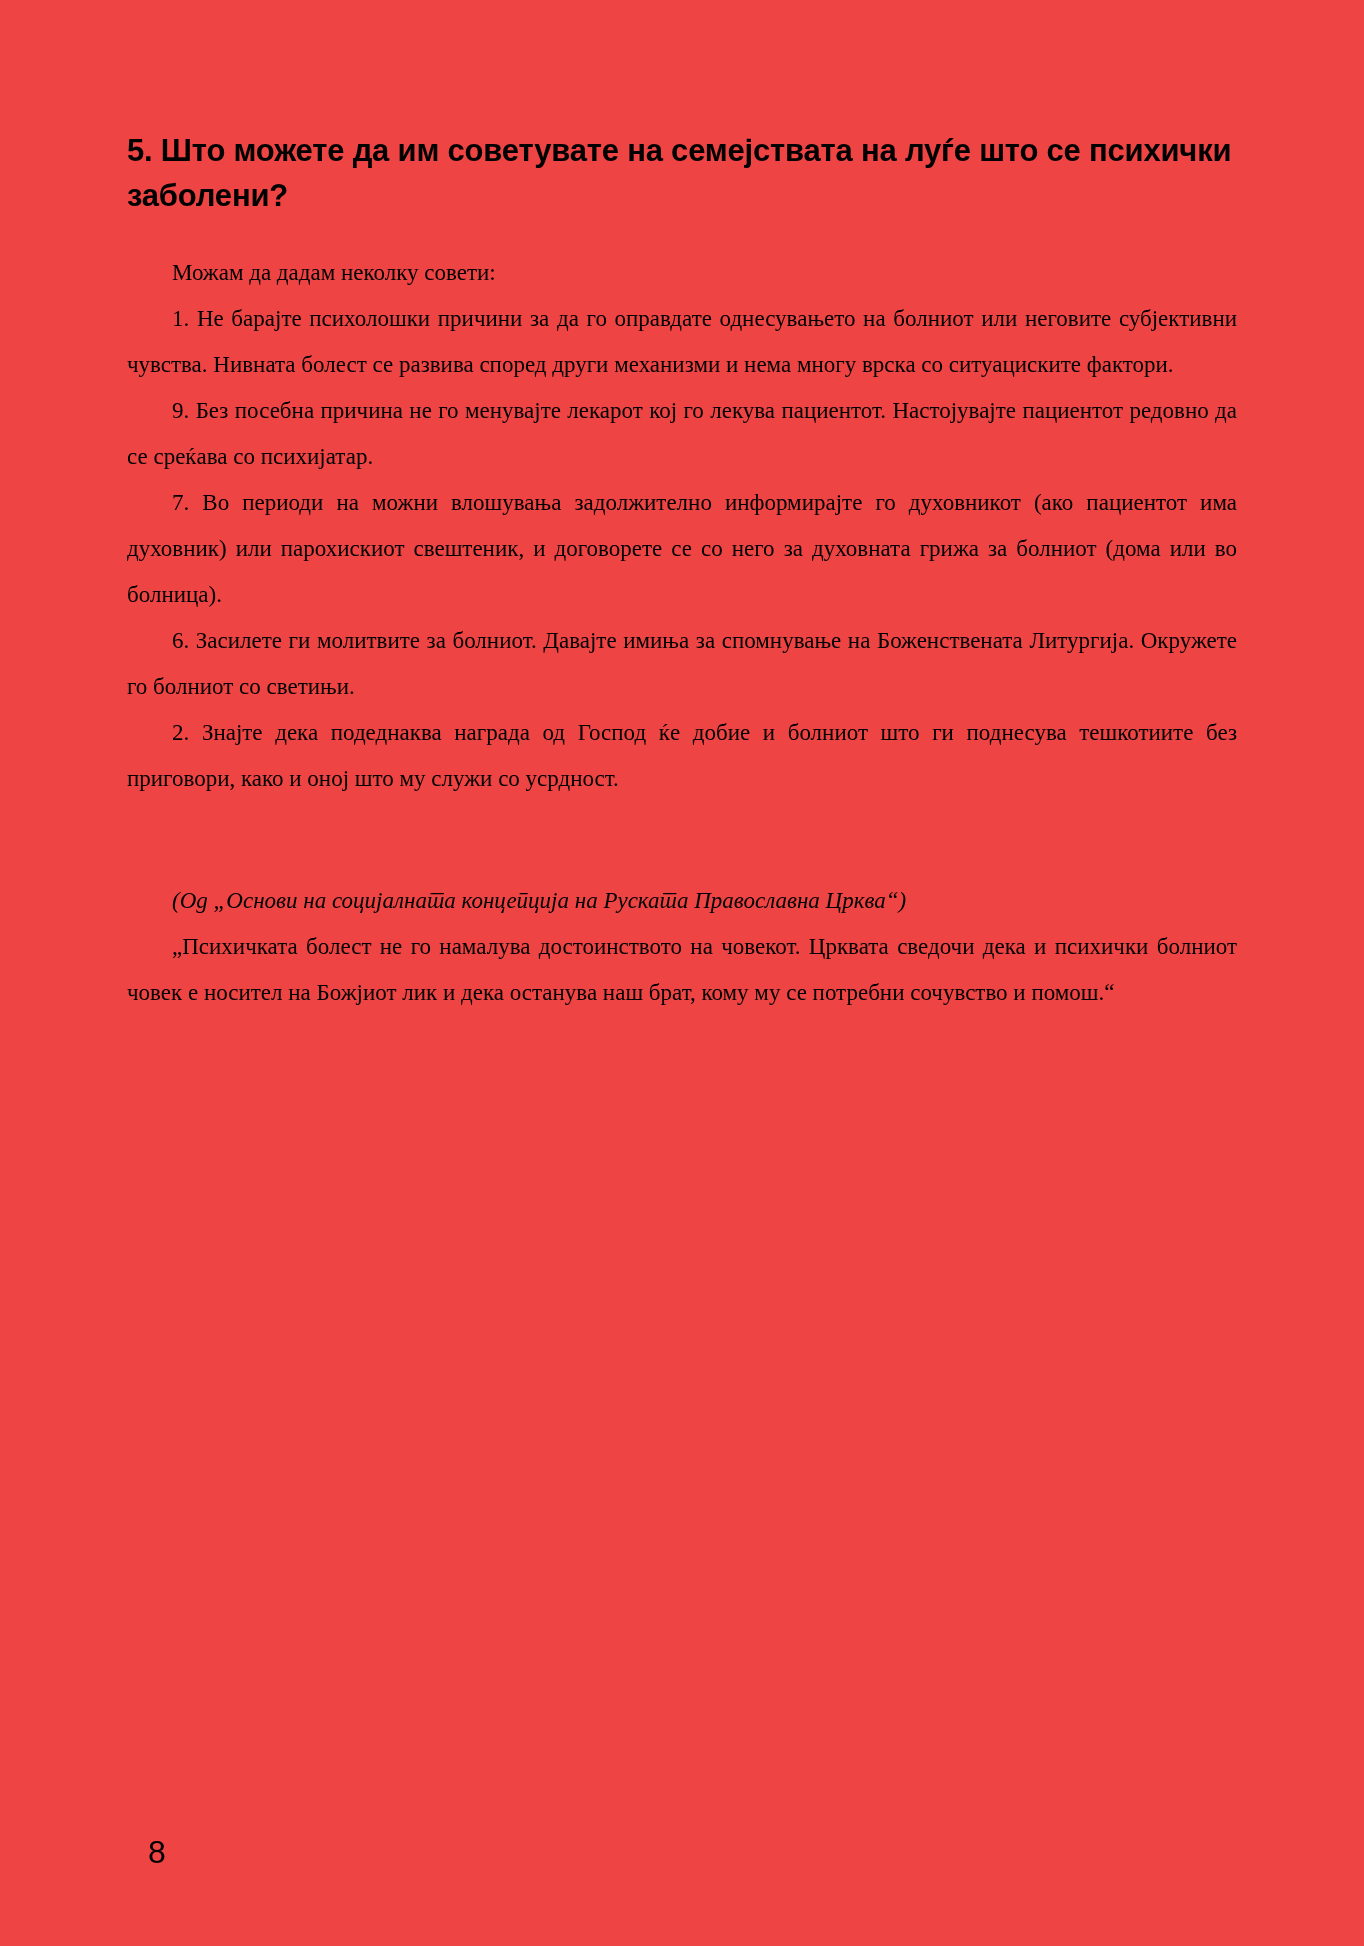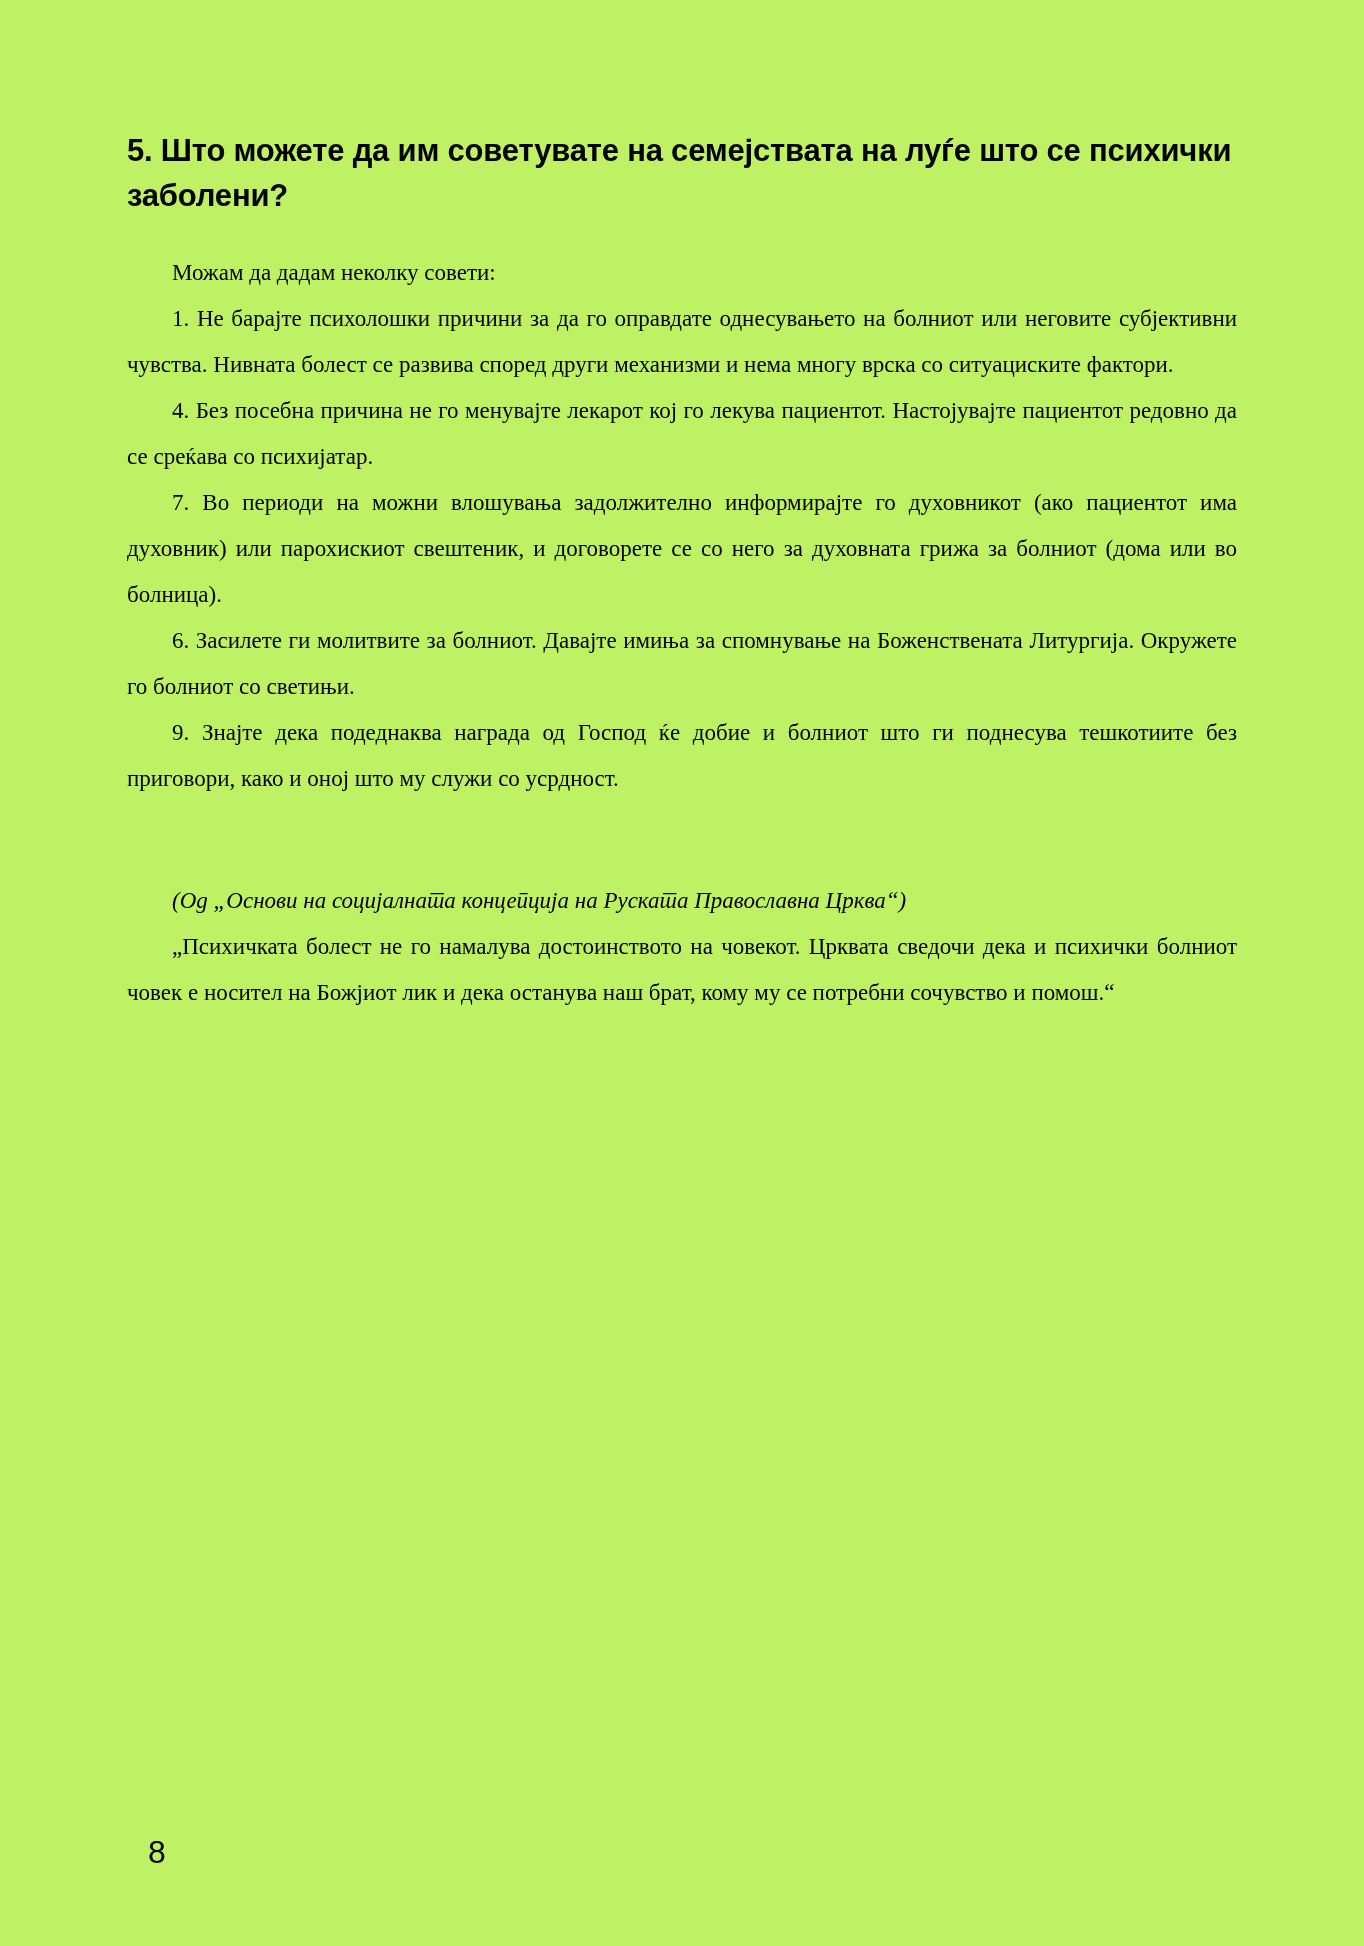--- a/index.html
+++ b/index.html
@@ -12,7 +12,7 @@
     width: 1364px;
     height: 1946px;
     margin: 0 auto;
-    background: #bef264;
+    background: #ef4444;
     color: #000;
     overflow: hidden;
   }

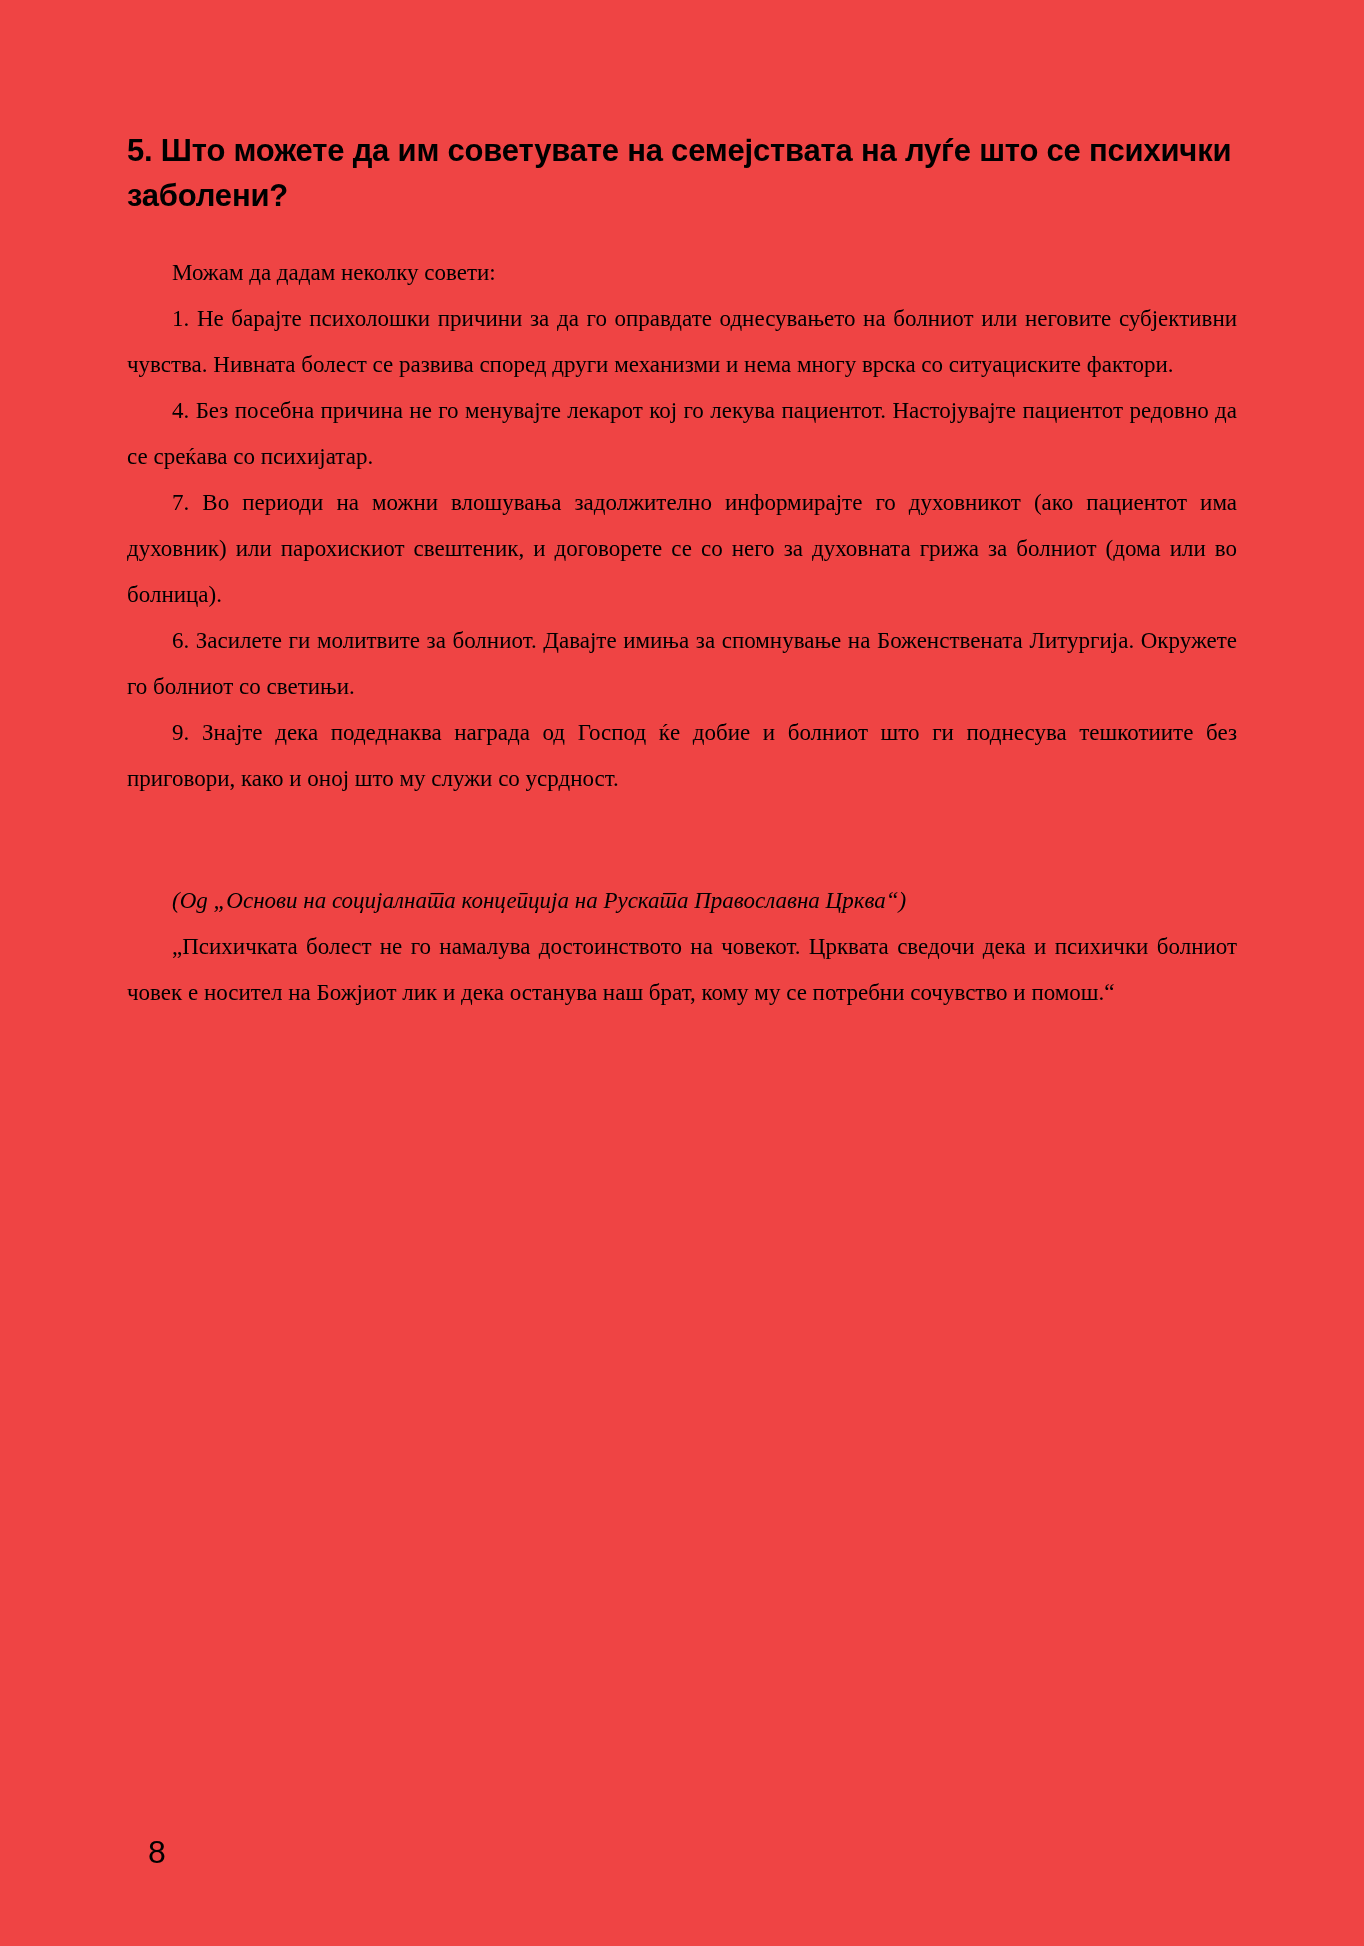--- a/index.html
+++ b/index.html
@@ -71,7 +71,7 @@
       <h2 class="heading">5. Што можете да им советувате на семејствата на луѓе што се психички заболени?</h2>
       <p class="body">Можам да дадам неколку совети:</p>
       <p class="body">1. Не барајте психолошки причини за да го оправдате однесувањето на болниот или неговите субјективни чувства. Нивната болест се развива според други механизми и нема многу врска со ситуациските фактори.</p>
-      <p class="body">4. Без посебна причина не го менувајте лекарот кој го лекува пациентот. Настојувајте пациентот редовно да се среќава со психијатар.</p>
+      <p class="body">9. Без посебна причина не го менувајте лекарот кој го лекува пациентот. Настојувајте пациентот редовно да се среќава со психијатар.</p>
       <p class="body">7. Во периоди на можни влошувања задолжително информи­рајте го духовникот (ако пациентот има духовник) или паро­хискиот свештеник, и договорете се со него за духовната грижа за болниот (дома или во болница).</p>
       <p class="body">6. Засилете ги молитвите за болниот. Давајте имиња за спом­нување на Боженствената Литургија. Окружете го болниот со светињи.</p>
       <p class="body">9. Знајте дека подеднаква награда од Господ ќе добие и болниот што ги поднесува тешкотиите без приговори, како и оној што му служи со усрдност.</p>

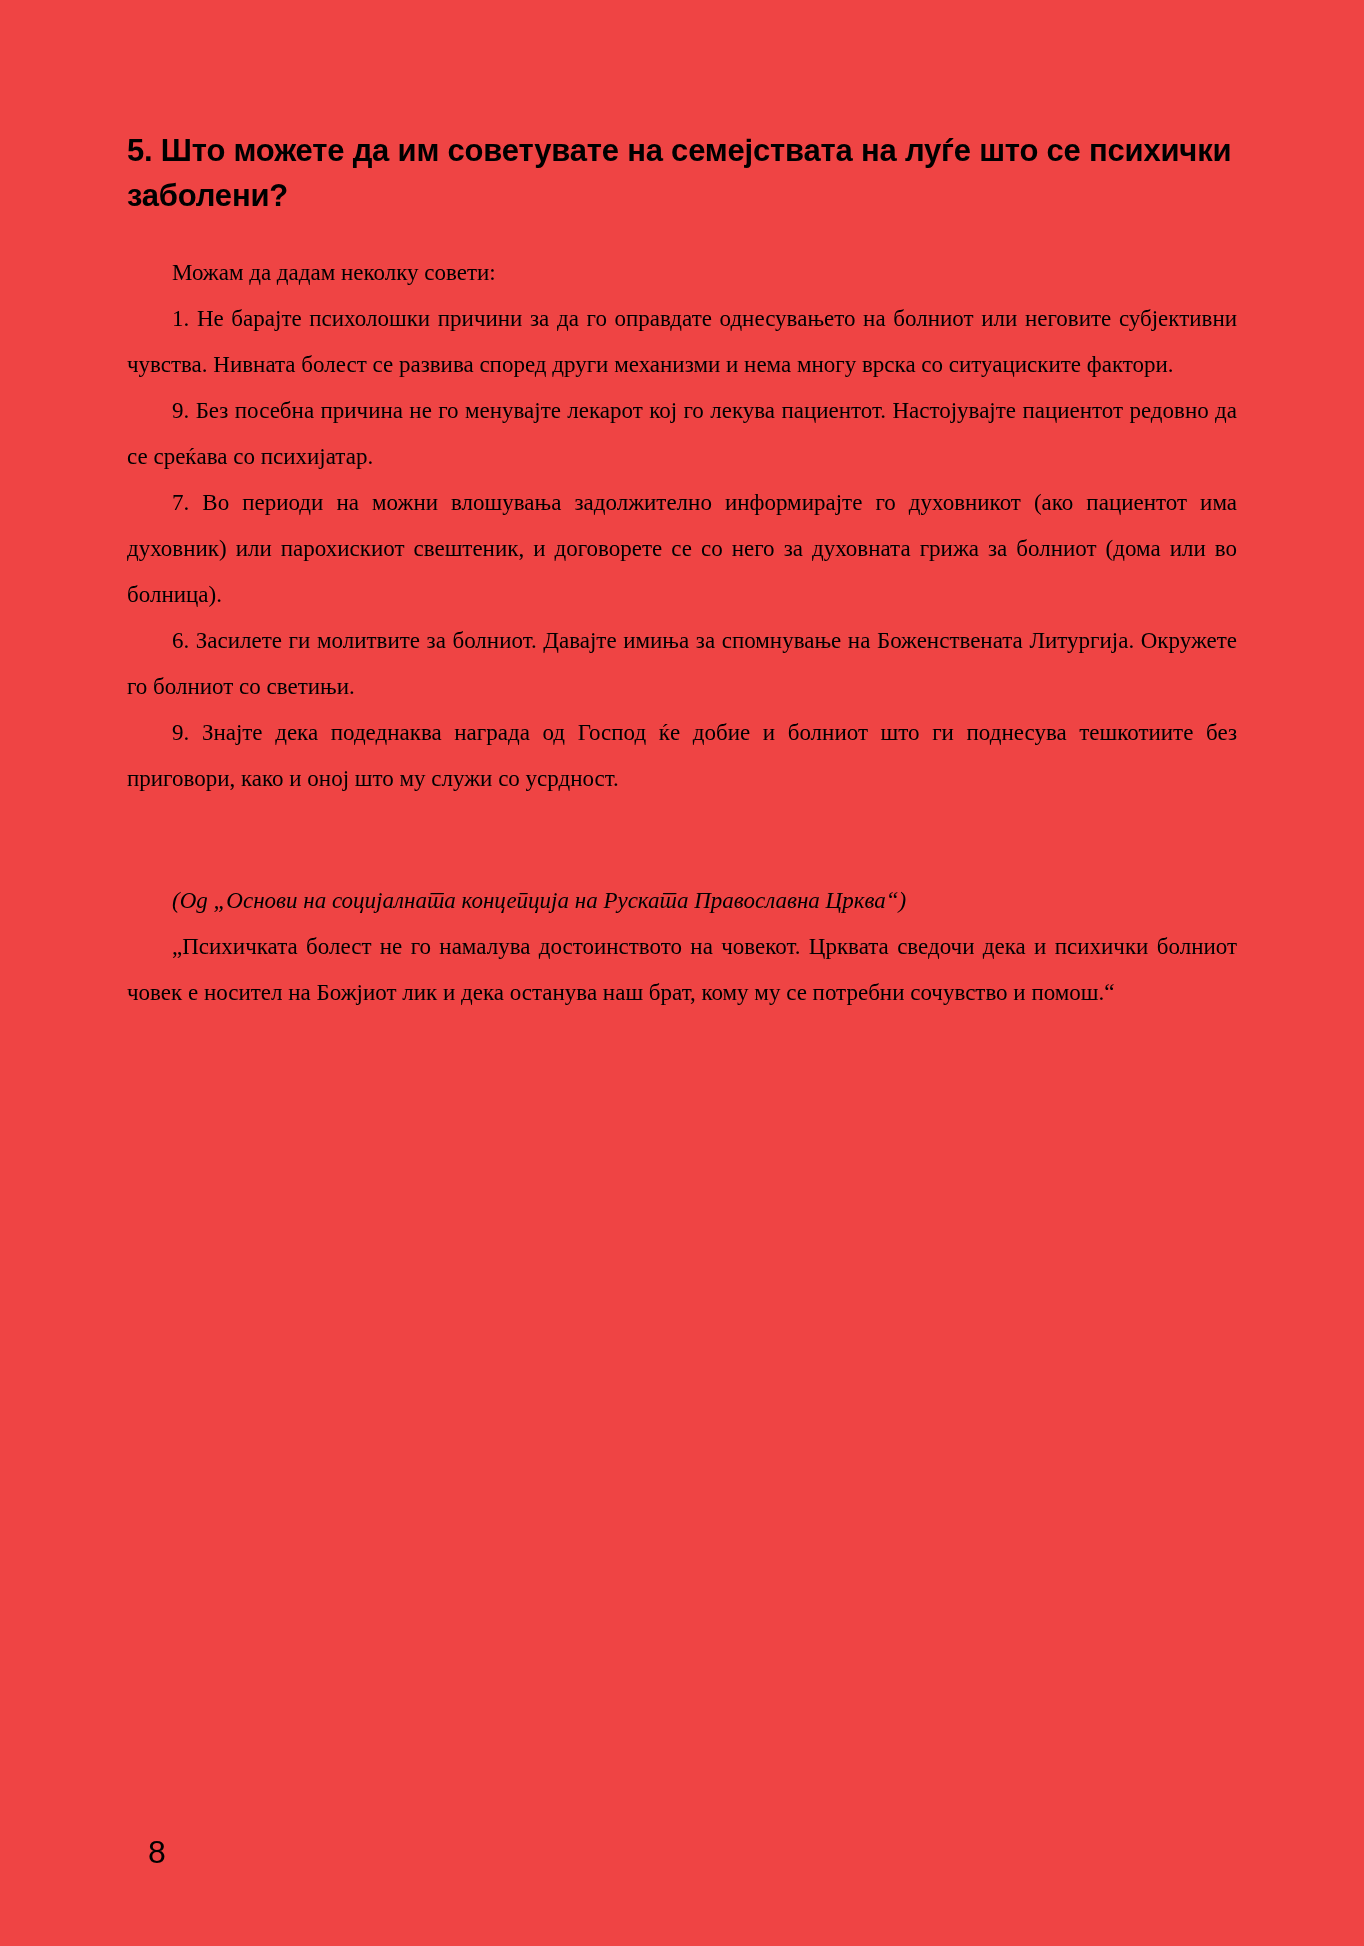--- a/index.html
+++ b/index.html
@@ -74,7 +74,7 @@
       <p class="body">9. Без посебна причина не го менувајте лекарот кој го лекува пациентот. Настојувајте пациентот редовно да се среќава со психијатар.</p>
       <p class="body">7. Во периоди на можни влошувања задолжително информи­рајте го духовникот (ако пациентот има духовник) или паро­хискиот свештеник, и договорете се со него за духовната грижа за болниот (дома или во болница).</p>
       <p class="body">6. Засилете ги молитвите за болниот. Давајте имиња за спом­нување на Боженствената Литургија. Окружете го болниот со светињи.</p>
-      <p class="body">9. Знајте дека подеднаква награда од Господ ќе добие и болниот што ги поднесува тешкотиите без приговори, како и оној што му служи со усрдност.</p>
+      <p class="body">2. Знајте дека подеднаква награда од Господ ќе добие и болниот што ги поднесува тешкотиите без приговори, како и оној што му служи со усрдност.</p>
     </section>
 
     <section class="section-2">

